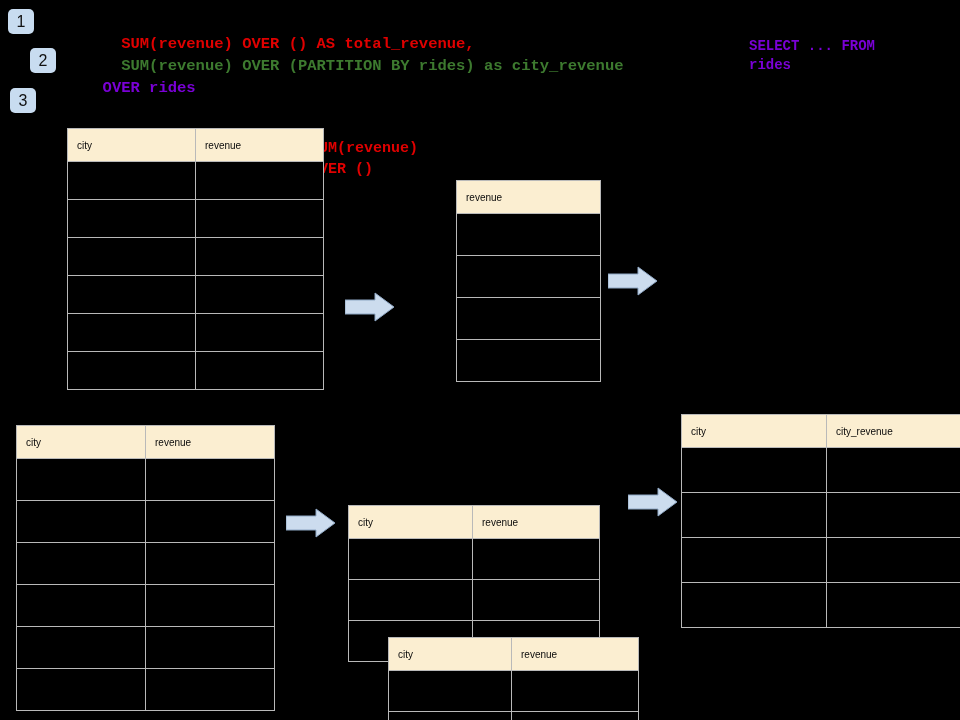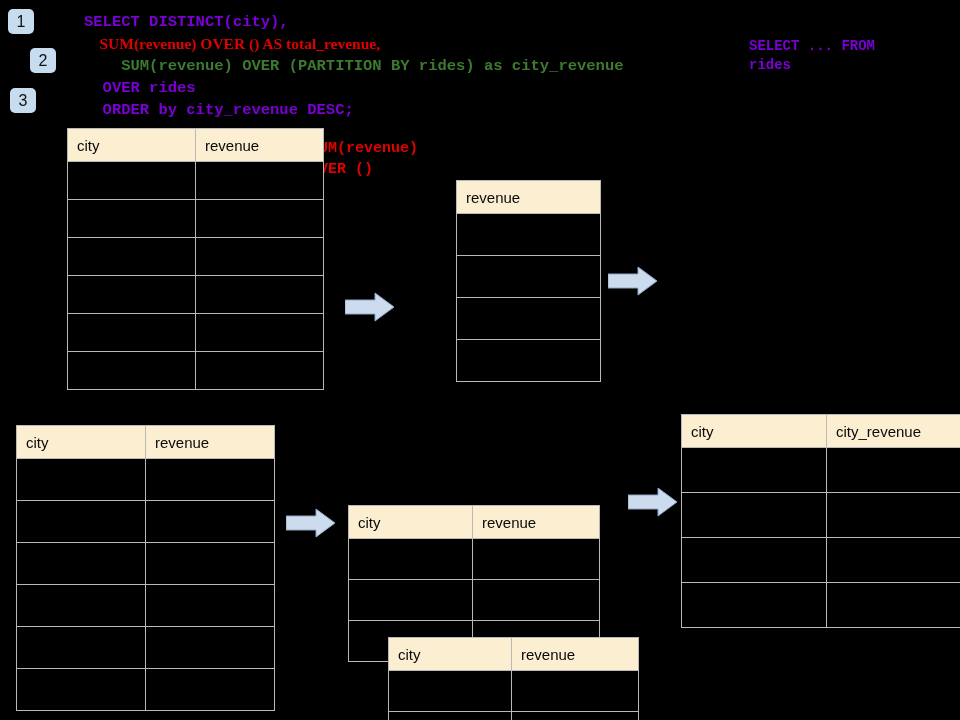--- a/index.html
+++ b/index.html
@@ -106,7 +106,6 @@
       <span>3</span>
     </div>
 
-  <div class="code code-main c-purple" style="left:84px; top:11px;">SELECT DISTINCT(city),</div>
   <div class="code code-main c-red" style="left:84px; top:33px;font-family:Liberation Serif, serif;">    SUM(revenue) OVER () AS total_revenue,</div>
   <div class="code code-main c-green" style="left:84px; top:55px;">    SUM(revenue) OVER (PARTITION BY rides) as city_revenue</div>
   <div class="code code-main c-purple" style="left:84px; top:77px;">  OVER rides</div>

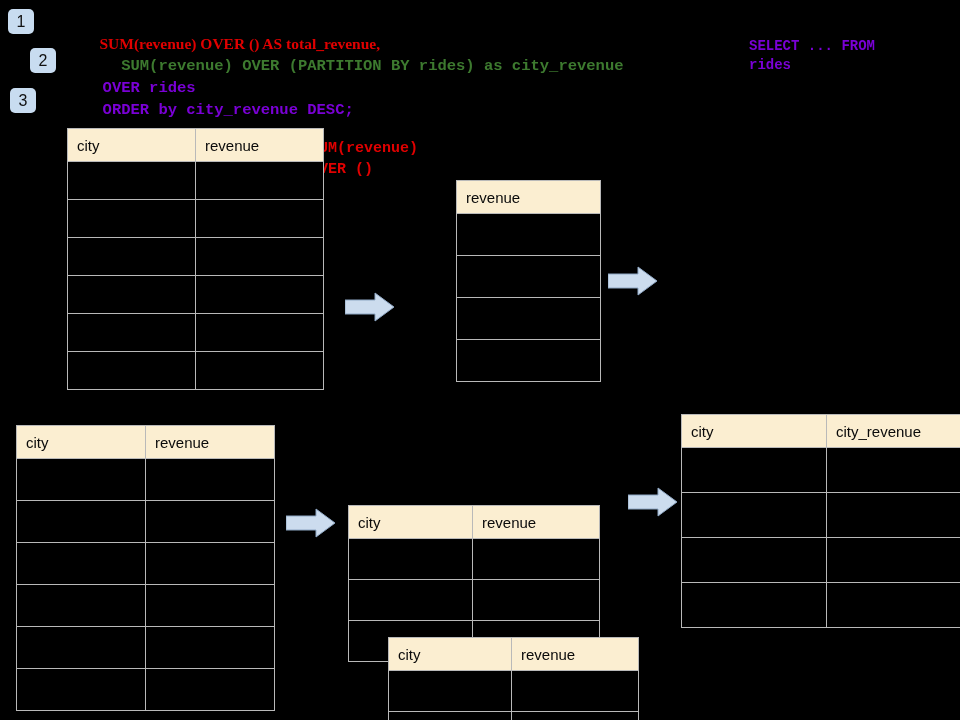--- a/index.html
+++ b/index.html
@@ -106,7 +106,7 @@
       <span>3</span>
     </div>
 
-  <div class="code code-main c-red" style="left:84px; top:33px;font-family:Liberation Serif, serif;">    SUM(revenue) OVER () AS total_revenue,</div>
+  <div class="code code-main c-red" style="left:84px; top:33px;">    SUM(revenue) OVER () AS total_revenue,</div>
   <div class="code code-main c-green" style="left:84px; top:55px;">    SUM(revenue) OVER (PARTITION BY rides) as city_revenue</div>
   <div class="code code-main c-purple" style="left:84px; top:77px;">  OVER rides</div>
   <div class="code code-main c-purple" style="left:84px; top:99px;">  ORDER by city_revenue DESC;</div>

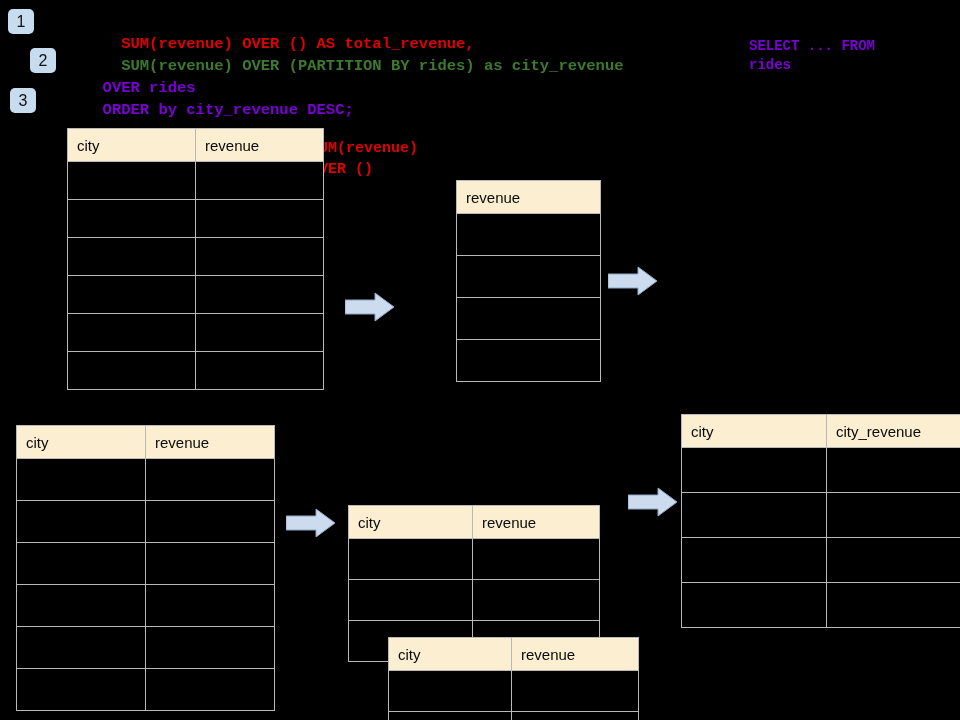--- a/index.html
+++ b/index.html
@@ -109,7 +109,6 @@
   <div class="code code-main c-red" style="left:84px; top:33px;">    SUM(revenue) OVER () AS total_revenue,</div>
   <div class="code code-main c-green" style="left:84px; top:55px;">    SUM(revenue) OVER (PARTITION BY rides) as city_revenue</div>
   <div class="code code-main c-purple" style="left:84px; top:77px;">  OVER rides</div>
-  <div class="code code-main c-purple" style="left:84px; top:99px;">  ORDER by city_revenue DESC;</div>
 
   <div class="note note-small" style="left:749px; top:37px;">SELECT ... FROM
 rides</div>

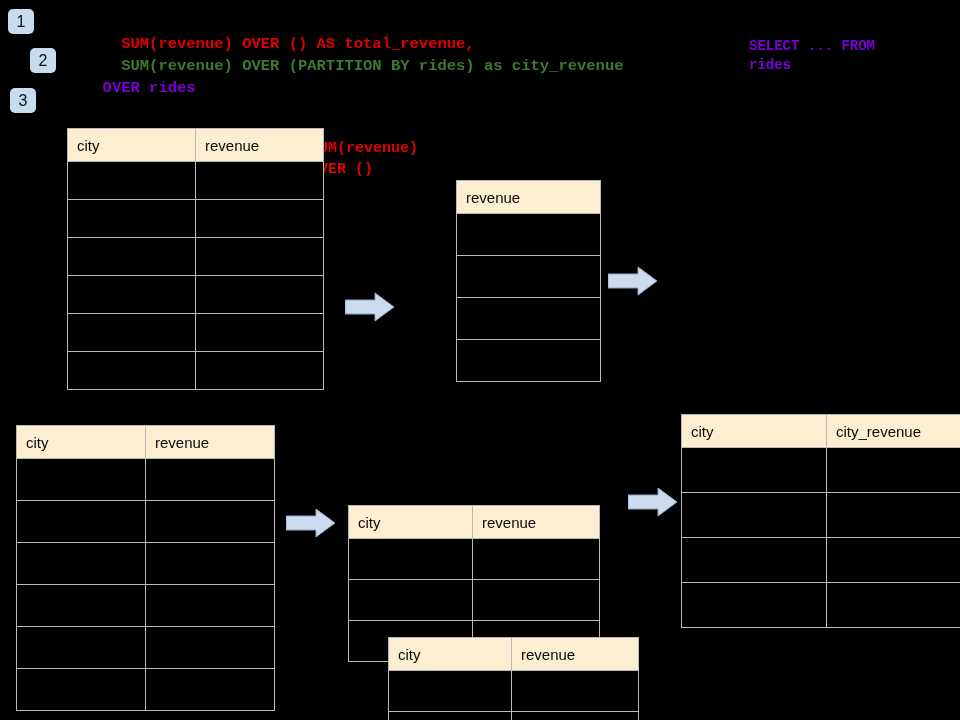--- a/index.html
+++ b/index.html
@@ -63,7 +63,7 @@
     border-collapse: collapse;
     table-layout: fixed;
     font-family: "Liberation Sans", sans-serif;
-    font-size: 15px;
+    font-size: 10px;
     background: #000000;
   }
   .tbl th, .tbl td {

